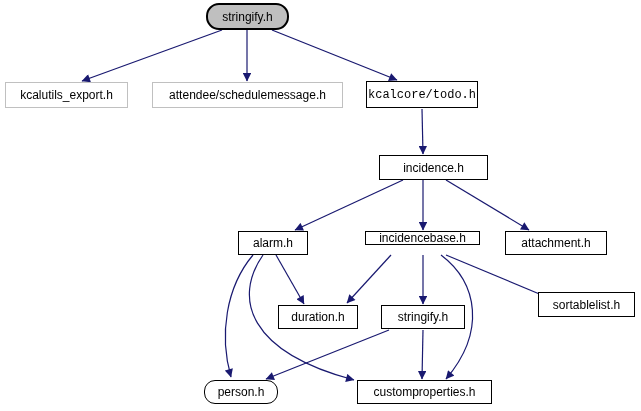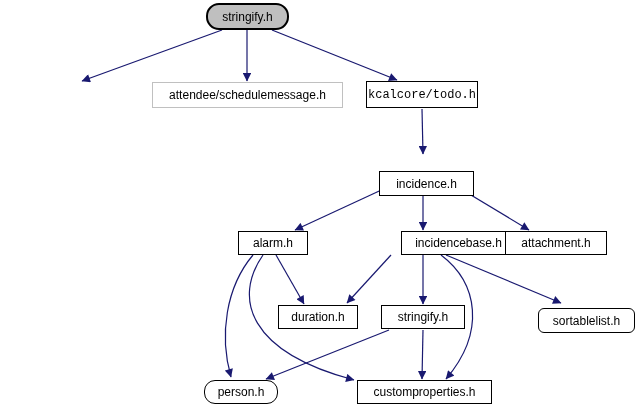--- a/index.html
+++ b/index.html
@@ -96,6 +96,7 @@
 
   <div id="n-stringify" class="node root">stringify.h</div>
 
+  <div id="n-kcalutils-export" class="node plain">kcalutils_export.h</div>
 
   <div id="n-schedulemessage" class="node plain">attendee/schedulemessage.h</div>
 

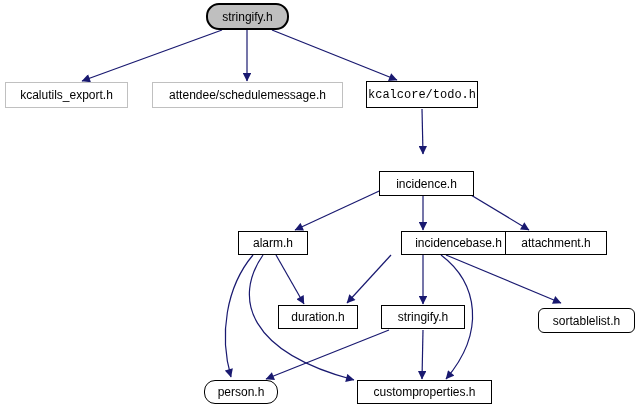--- a/index.html
+++ b/index.html
@@ -55,7 +55,7 @@
   #n-kcalutils-export { left:5px;   top:82px;  width:123px; height:26px; }
   #n-schedulemessage  { left:152px; top:82px;  width:191px; height:26px; }
   #n-todo             { left:366px; top:81px;  width:112px; height:27px;font-family:Liberation Mono, monospace; }
-  #n-incidence        { left:379px; top:155px; width:95px;  height:25px;margin-top:16px; }
+  #n-incidence        { left:379px; top:155px; width:109px;  height:25px; }
   #n-alarm            { left:238px; top:231px; width:70px;  height:24px; }
   #n-incidencebase    { left:365px; top:231px; width:115px; height:24px;margin-left:36px; }
   #n-attachment       { left:505px; top:231px; width:102px; height:24px; }

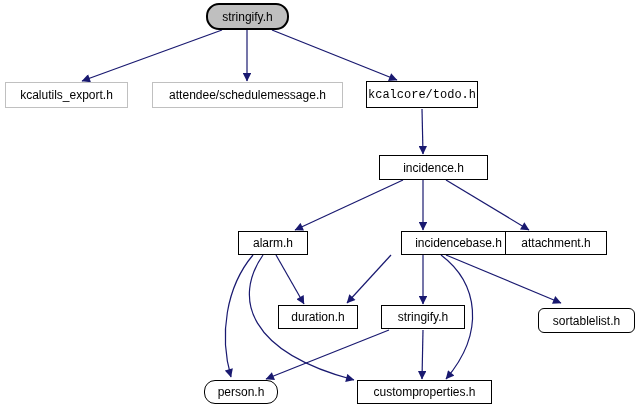--- a/index.html
+++ b/index.html
@@ -57,7 +57,7 @@
   #n-todo             { left:366px; top:81px;  width:112px; height:27px;font-family:Liberation Mono, monospace; }
   #n-incidence        { left:379px; top:155px; width:109px;  height:25px; }
   #n-alarm            { left:238px; top:231px; width:70px;  height:24px; }
-  #n-incidencebase    { left:365px; top:231px; width:115px; height:24px;margin-left:36px; }
+  #n-incidencebase    { left:365px; top:231px; width:115px; height:14px; }
   #n-attachment       { left:505px; top:231px; width:102px; height:24px; }
   #n-duration         { left:278px; top:305px; width:80px;  height:24px;text-align:center; }
   #n-attendee         { left:381px; top:305px; width:84px;  height:24px; }

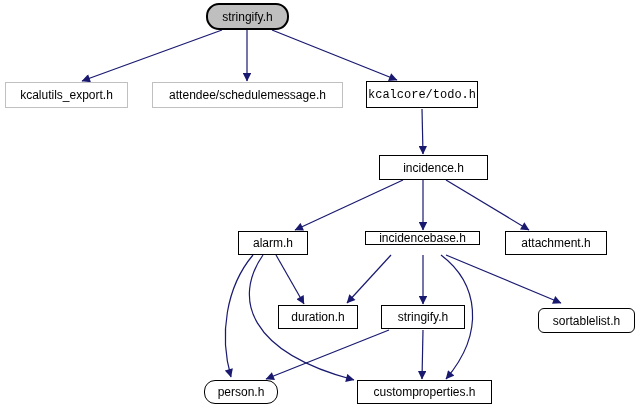--- a/index.html
+++ b/index.html
@@ -61,7 +61,7 @@
   #n-attachment       { left:505px; top:231px; width:102px; height:24px; }
   #n-duration         { left:278px; top:305px; width:80px;  height:24px;text-align:center; }
   #n-attendee         { left:381px; top:305px; width:84px;  height:24px; }
-  #n-sortablelist     { left:538px; top:308px; width:97px;  height:25px;border-radius:6px; }
+  #n-sortablelist     { left:538px; top:292px; width:97px;  height:25px; }
   #n-person           { left:204px; top:380px; width:74px;  height:24px;border-radius:11px; }
   #n-customproperties { left:357px; top:380px; width:135px; height:24px; }
 </style>

